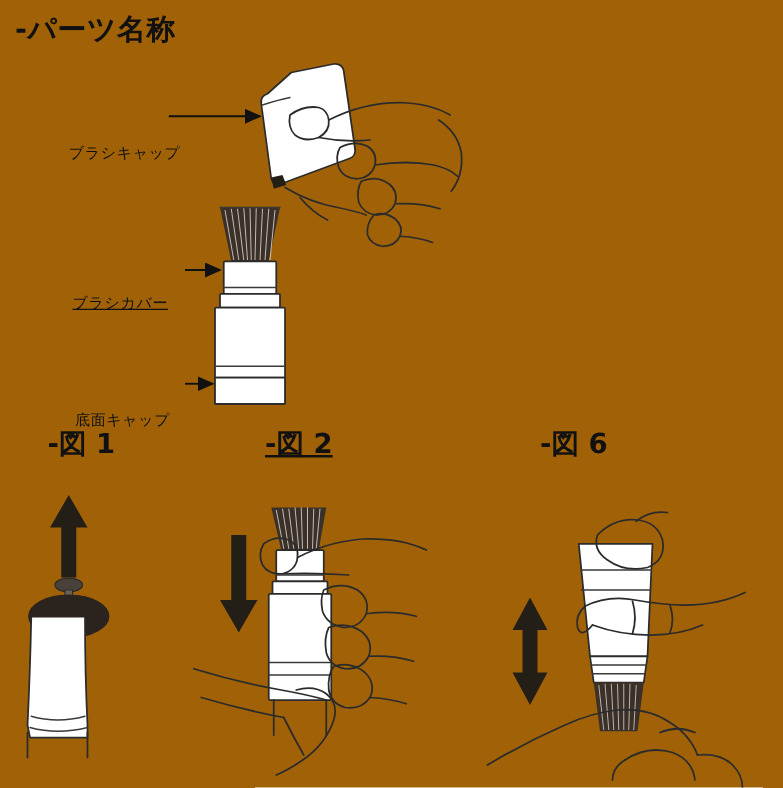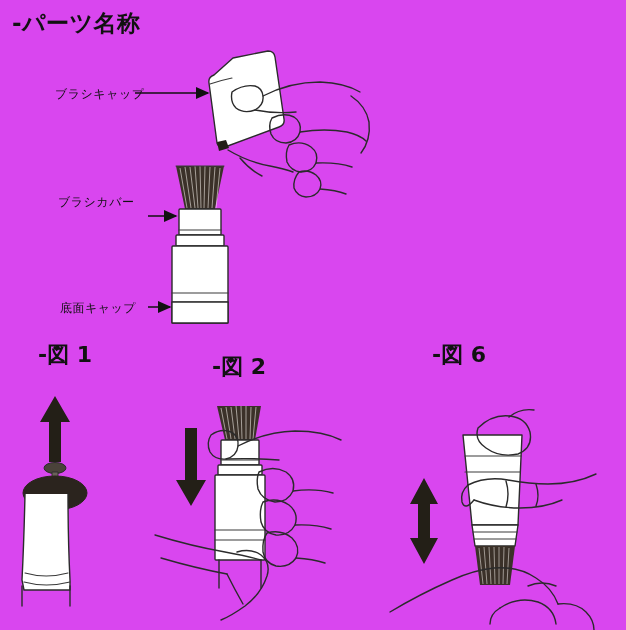--- a/index.html
+++ b/index.html
@@ -18,7 +18,7 @@
   .page {
     position: absolute;
     inset: 0;
-    background: #d946ef;
+    background: #a16207;
   }
 
   

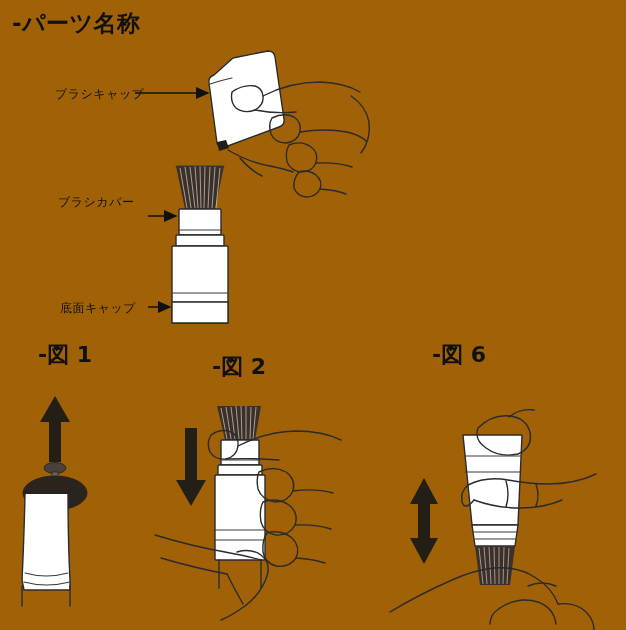--- a/index.html
+++ b/index.html
@@ -50,6 +50,7 @@
     color: #111111;
     white-space: nowrap;
     letter-spacing: 0.5px;
+    margin-top: 28px;
   }
   #label-brush-cap    { left: 55px; top: 86px; }
   #label-brush-cover  { left: 58px; top: 194px; }

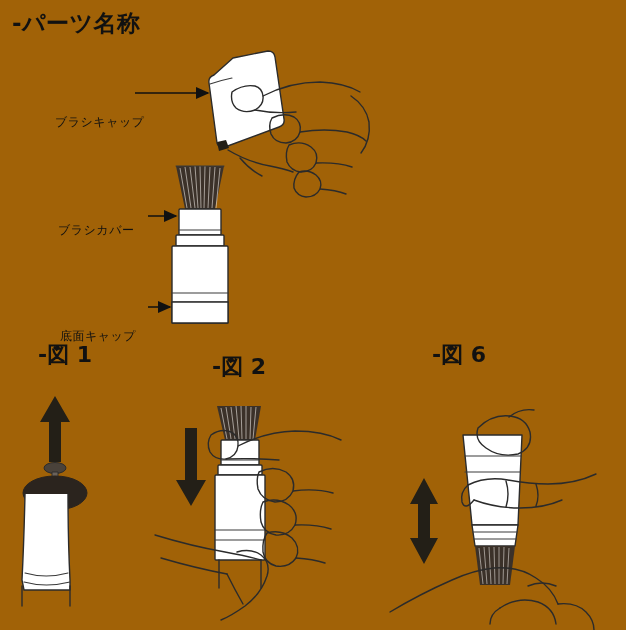--- a/index.html
+++ b/index.html
@@ -53,7 +53,7 @@
     margin-top: 28px;
   }
   #label-brush-cap    { left: 55px; top: 86px; }
-  #label-brush-cover  { left: 58px; top: 194px; }
+  #label-brush-cover  { left: 58px; top: 206px; text-decoration: underline; }
   #label-bottom-cap   { left: 60px; top: 300px; font-family: Liberation Serif, serif; }
 
   

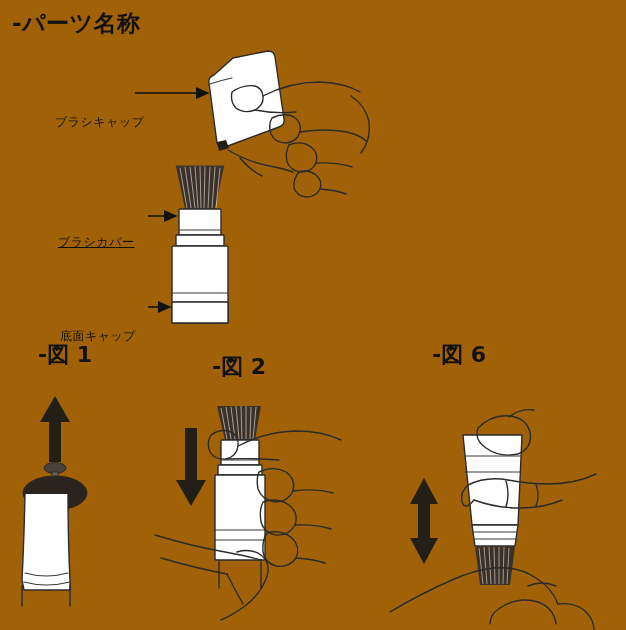--- a/index.html
+++ b/index.html
@@ -40,7 +40,7 @@
     white-space: nowrap;
   }
   #fig-cap-1 { left: 10px;  top: 340px; margin-left: 28px; }
-  #fig-cap-2 { left: 212px; top: 352px; }
+  #fig-cap-2 { left: 212px; top: 340px; text-decoration: underline; }
   #fig-cap-3 { left: 432px; top: 340px; }
 
   

